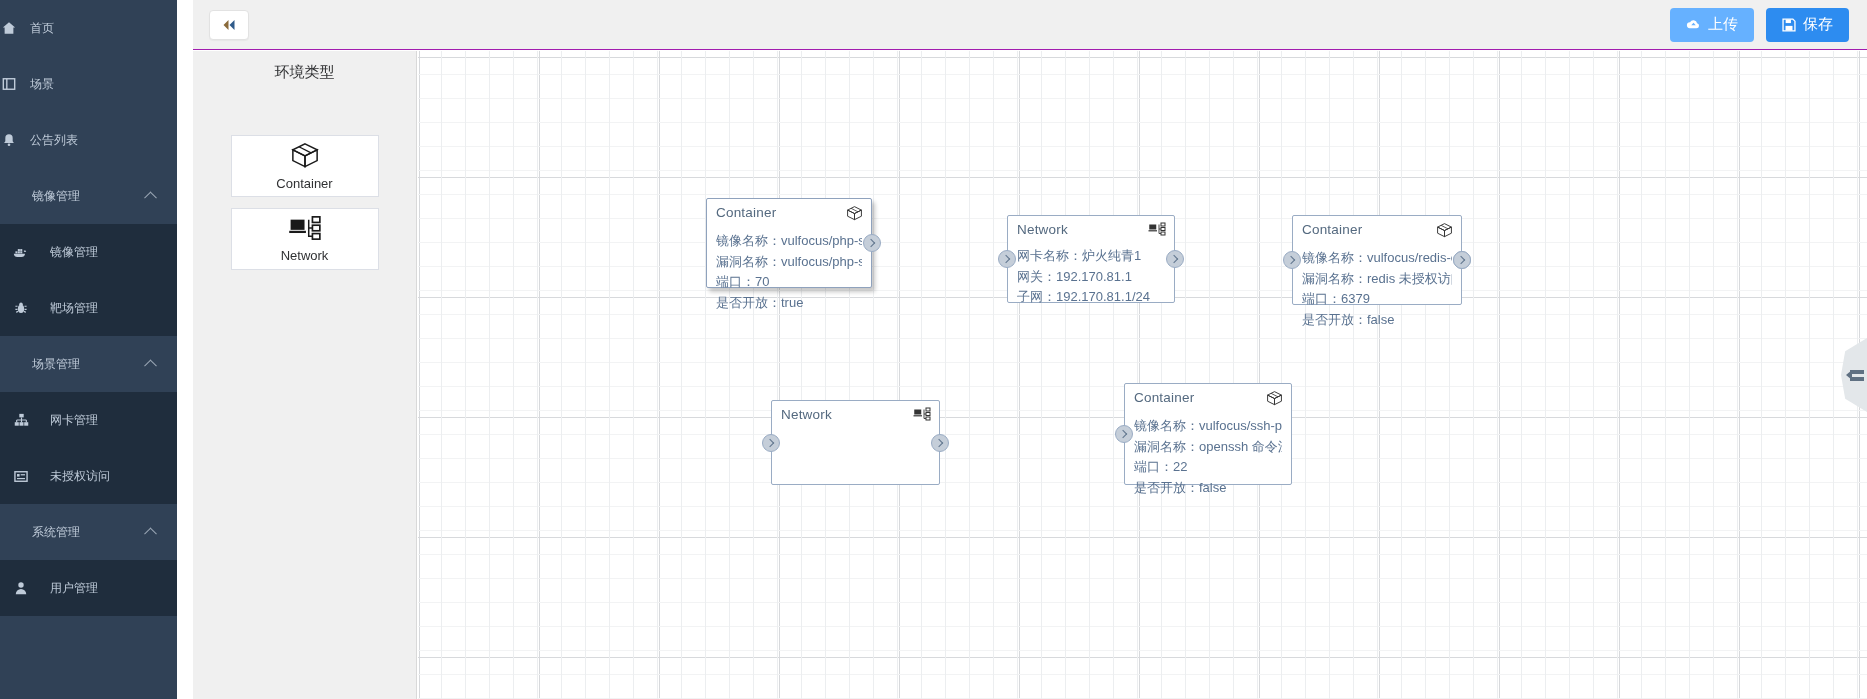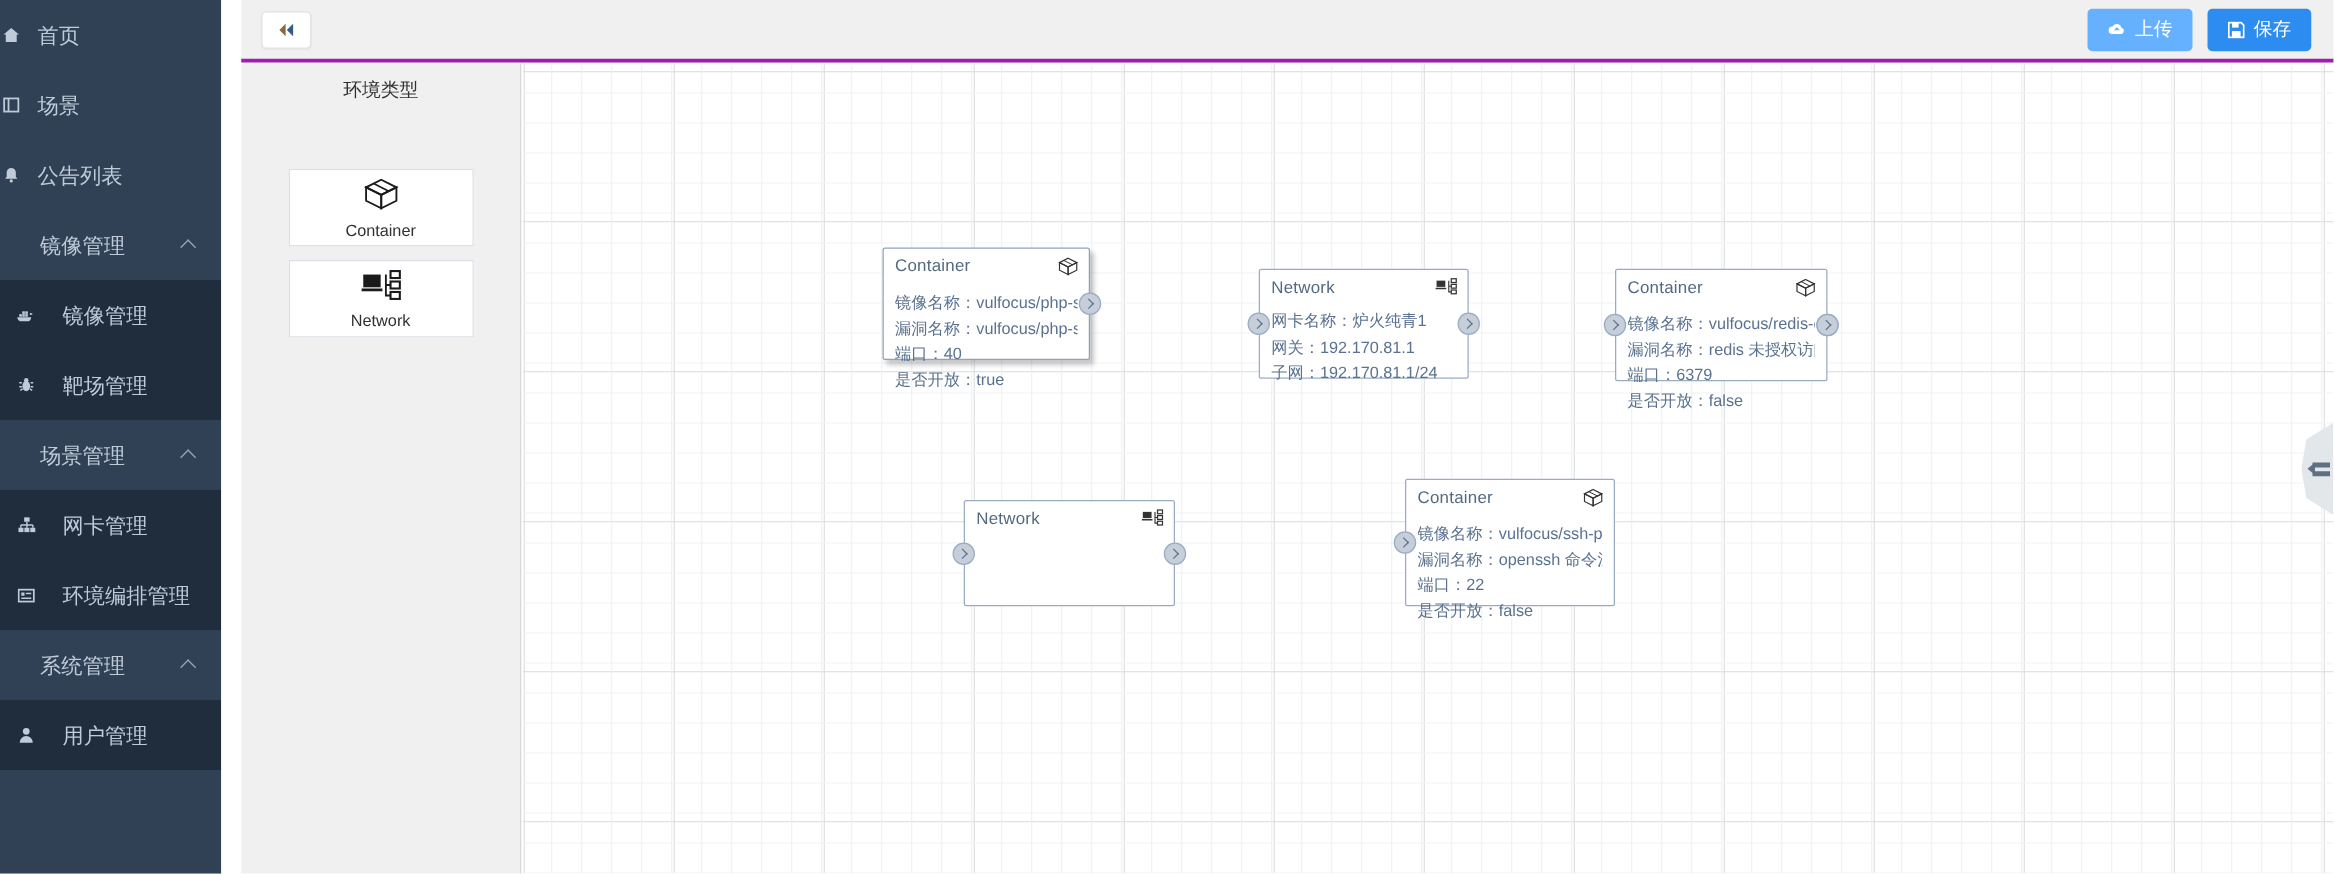--- a/index.html
+++ b/index.html
@@ -36,7 +36,7 @@
     align-items: center;
     padding-left: 10px;
     color: #bfcbd9;
-    font-size: 17px;
+    font-size: 12px;
     white-space: nowrap;
     cursor: pointer;
   }

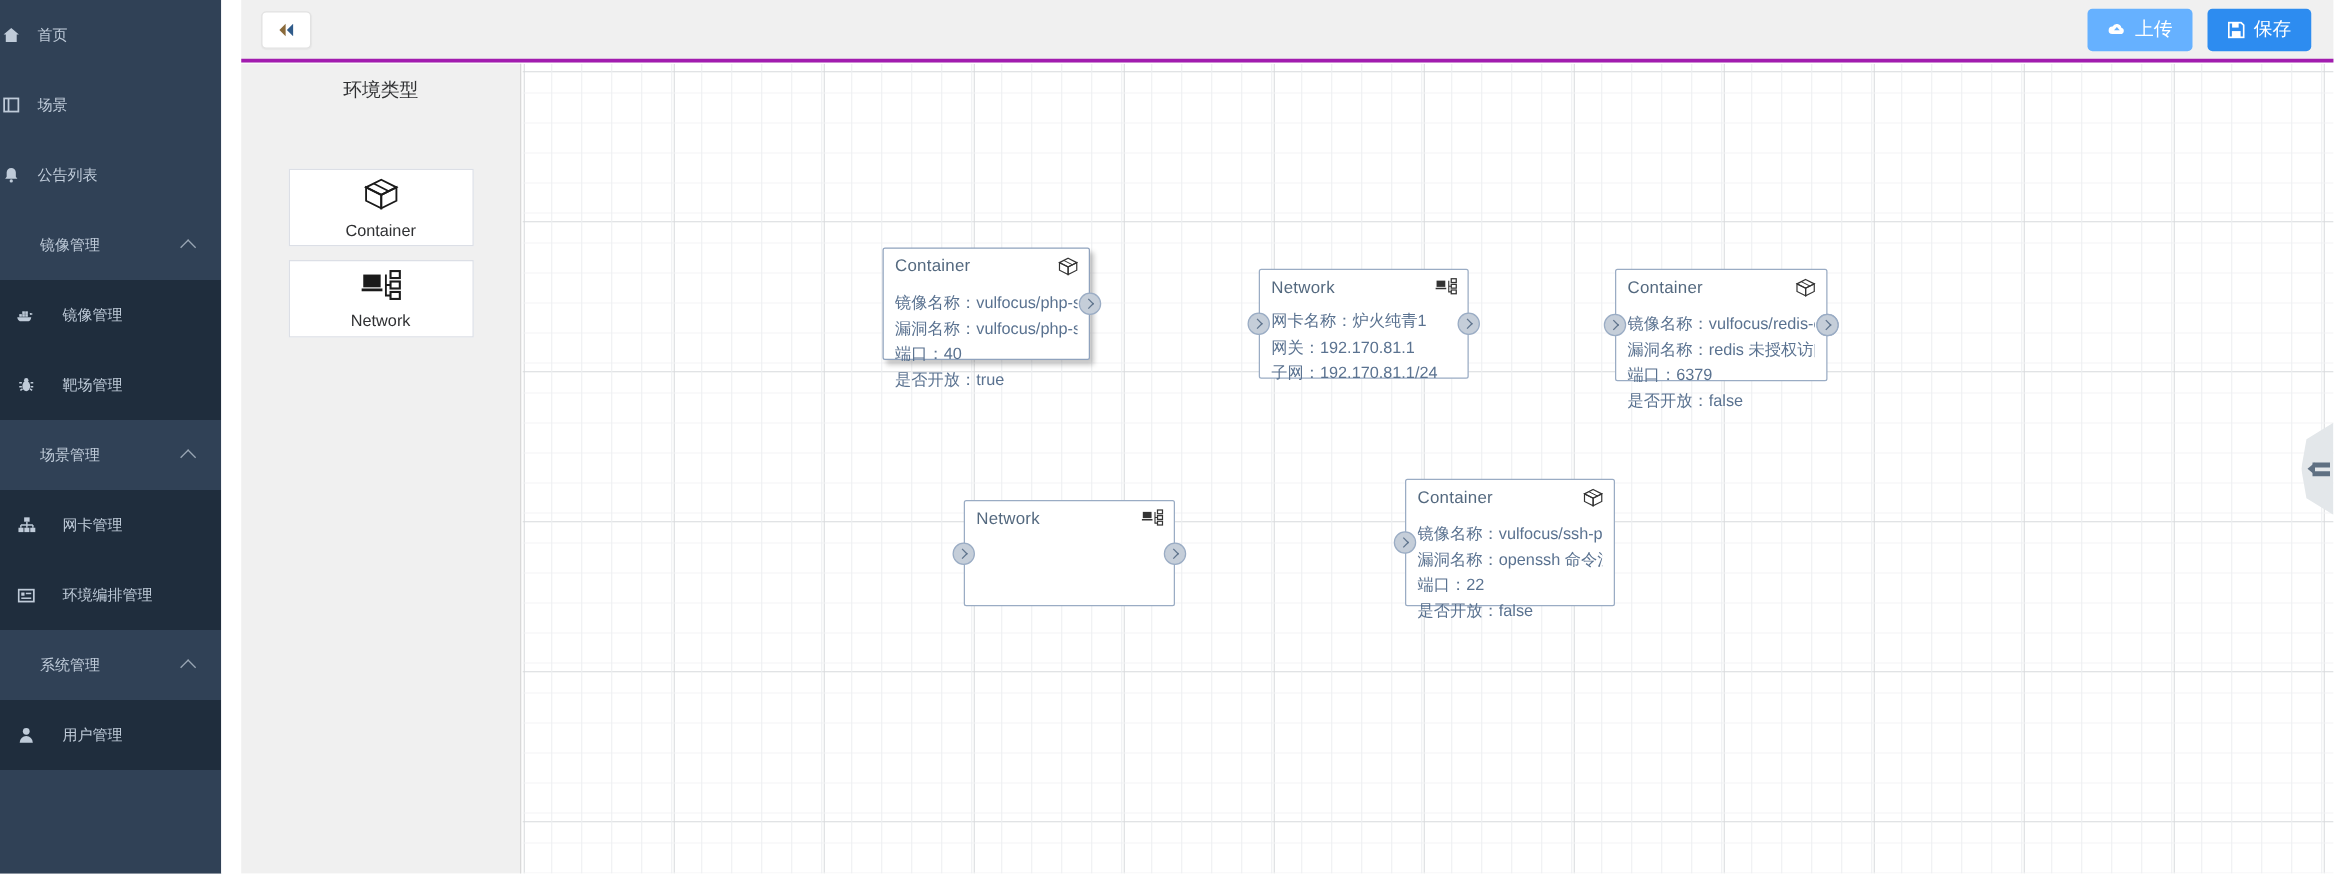--- a/index.html
+++ b/index.html
@@ -83,7 +83,7 @@
     right: 0;
     height: 50px;
     background: #f0f0f0;
-    border-bottom: 3px solid #a21caf;
+    border-bottom: 1px solid #a21caf;
     display: flex;
     align-items: center;
   }

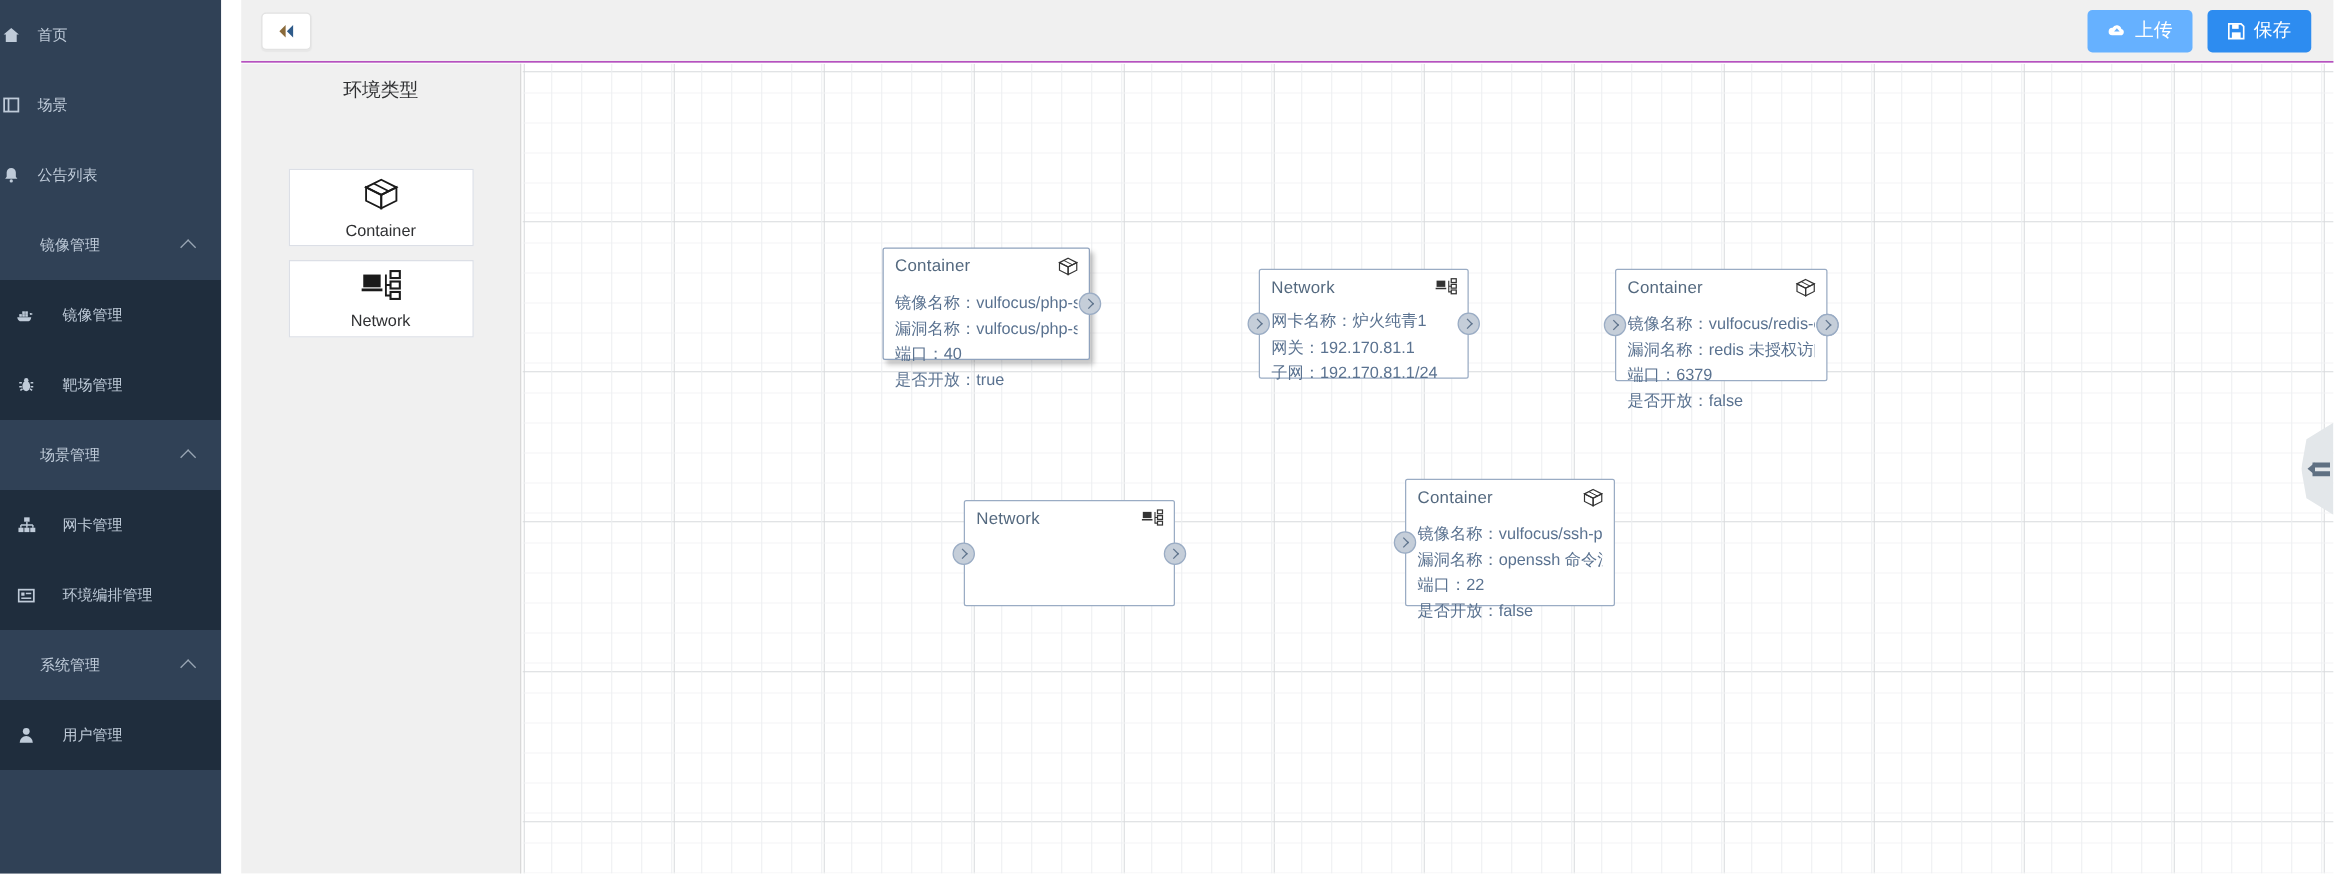--- a/index.html
+++ b/index.html
@@ -455,7 +455,7 @@
             <div class="n-body">
               <div class="n-row">镜像名称：vulfocus/php-ssrf…</div>
               <div class="n-row">漏洞名称：vulfocus/php-ssrf</div>
-              <div class="n-row">端口：40</div>
+              <div class="n-row">端口：70</div>
               <div class="n-row">是否开放：true</div>
             </div>
           </div>

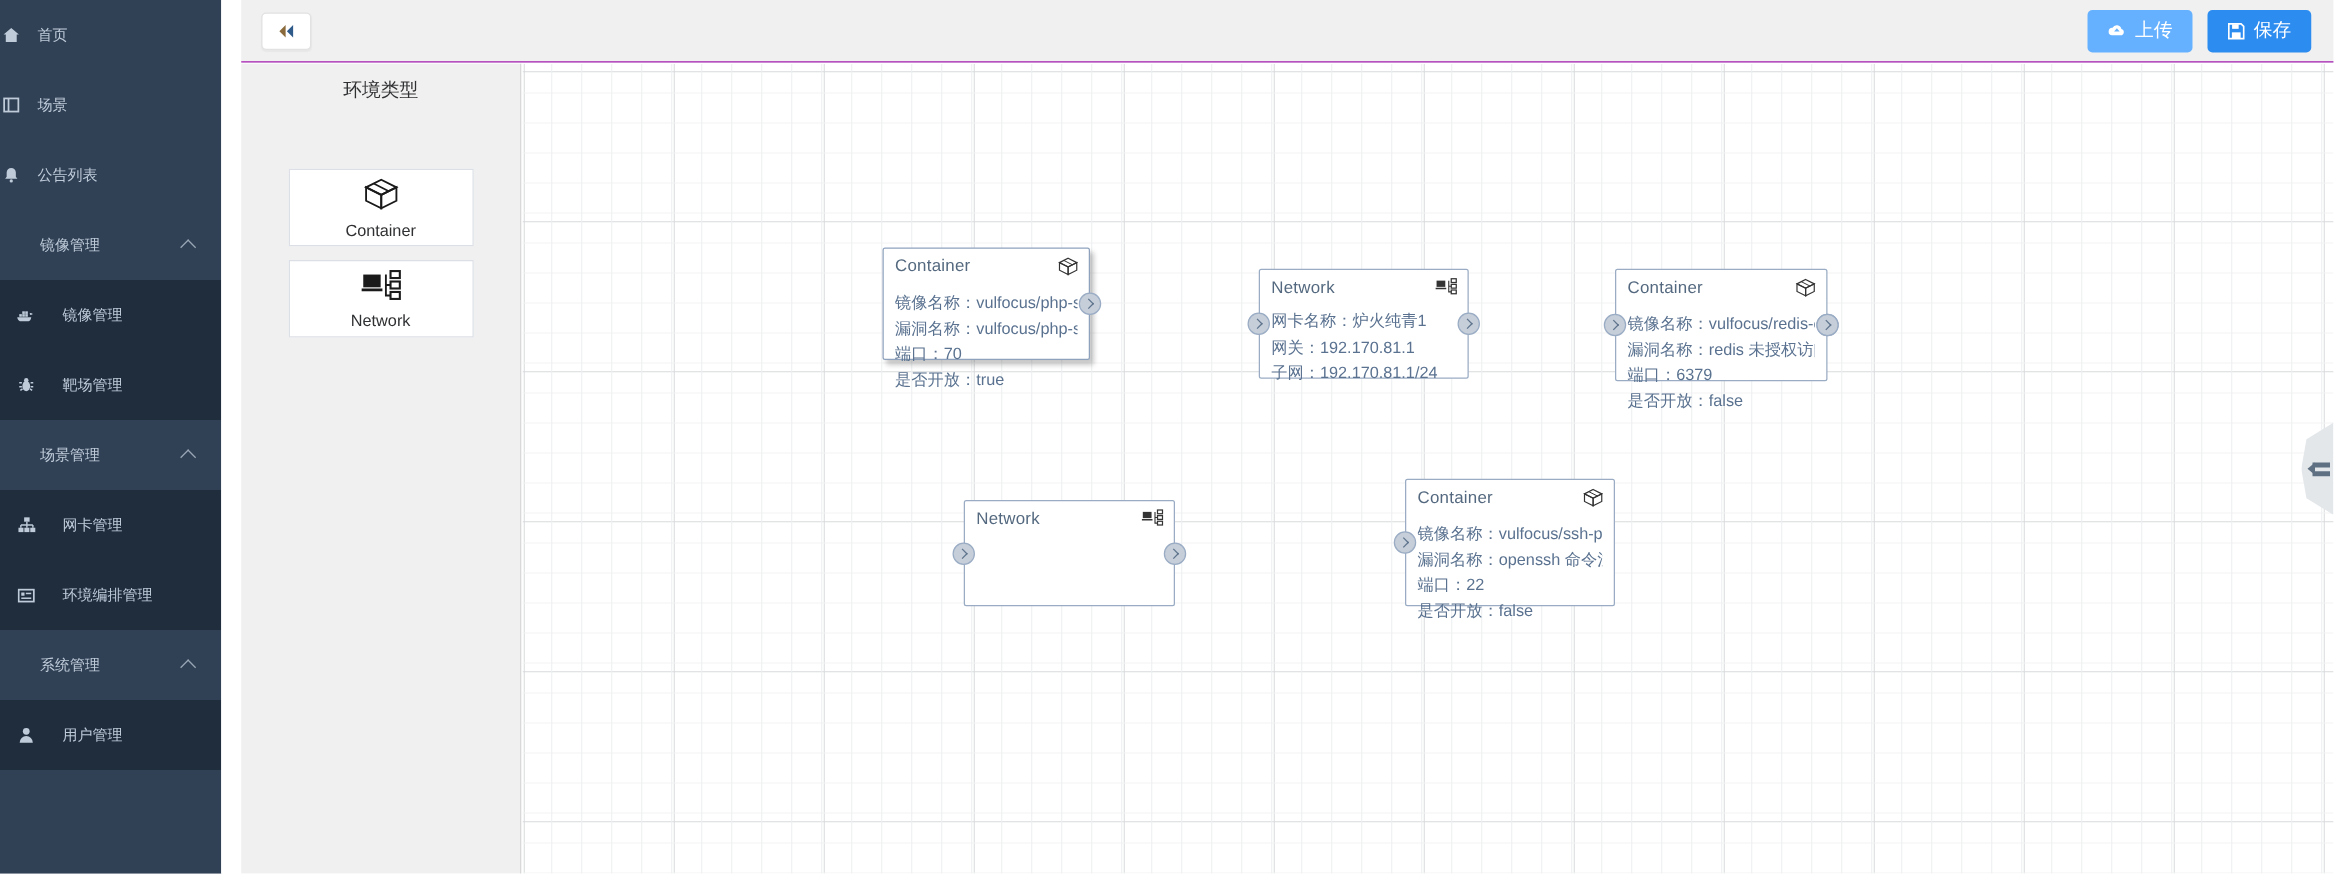--- a/index.html
+++ b/index.html
@@ -352,7 +352,7 @@
               <rect x="3.4" y="9.2" width="9.2" height="1.4" fill="currentColor"></rect>
             </svg>
           </span>
-          <span class="nv-label">环境编排管理</span>
+          <span class="nv-label">未授权访问</span>
         </div>
         <div class="nav-item group">
           <span class="nv-label">系统管理</span>

